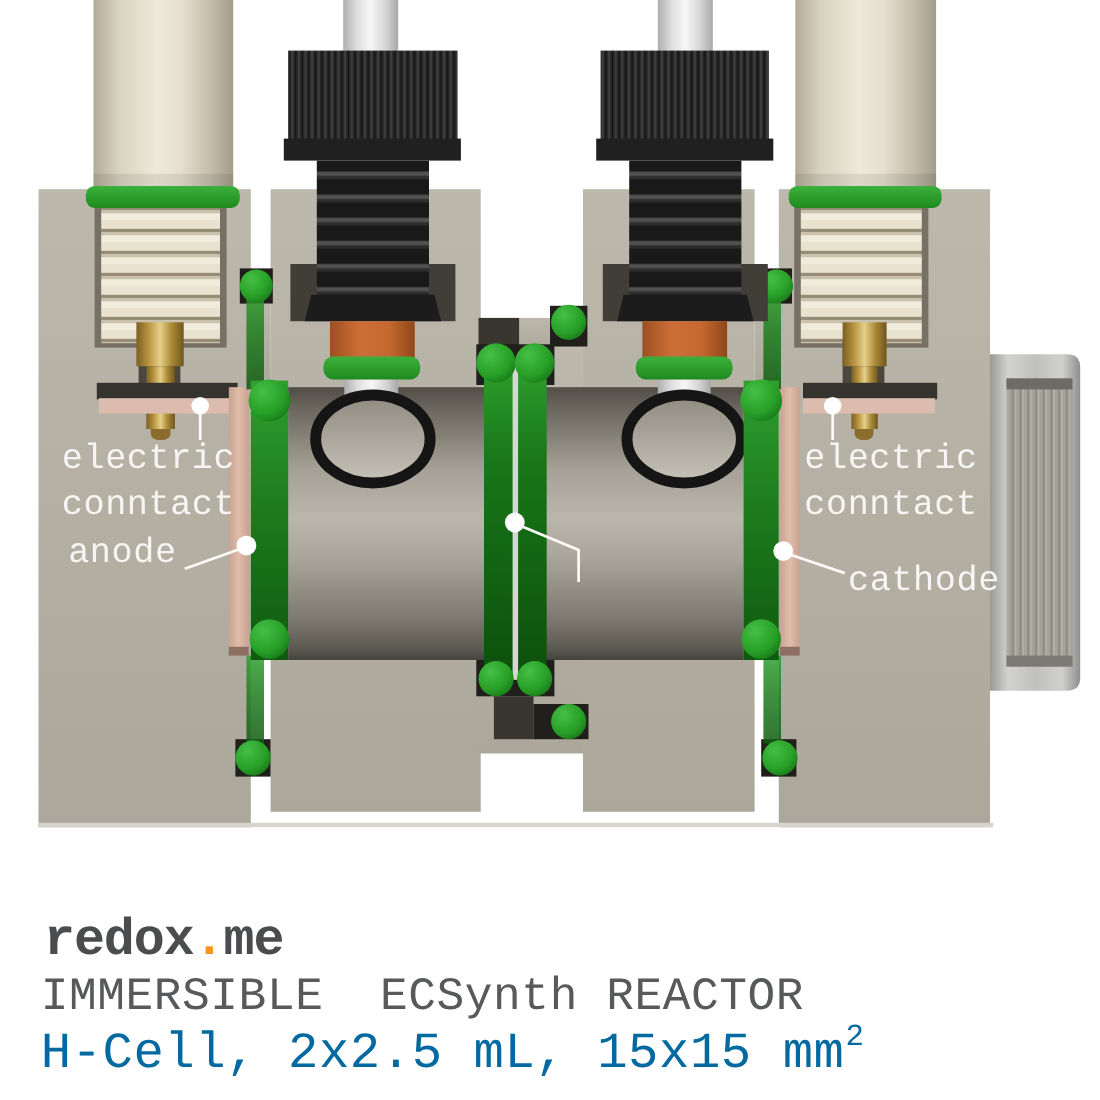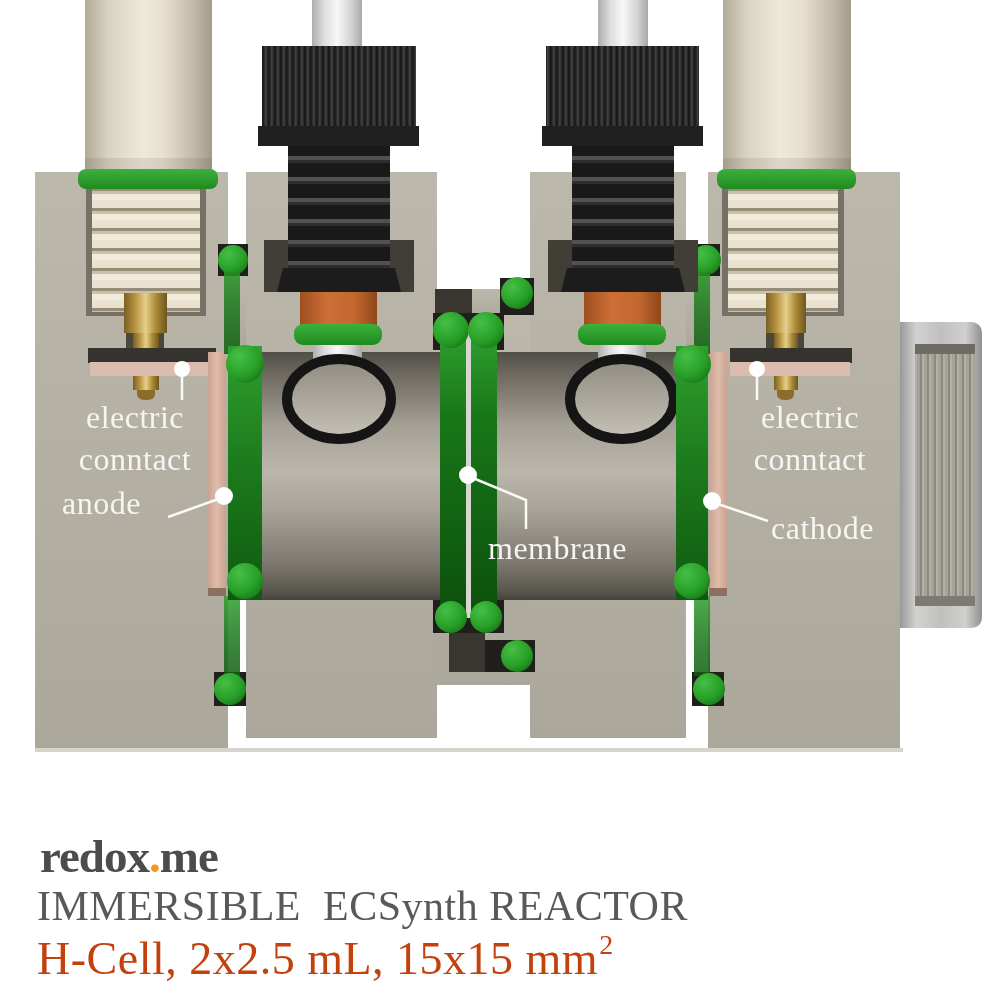--- a/index.html
+++ b/index.html
@@ -4,7 +4,7 @@
 <style>
   html,body{margin:0;padding:0;background:#fff;}
   #stage{position:relative;width:1000px;height:1000px;background:#ffffff;overflow:hidden;
-         font-family:Liberation Serif, serif;}
+         font-family:Liberation Mono, monospace;}
   #render-svg{position:absolute;left:0;top:0;}
   .diagram-label{position:absolute;color:#f6f5f3;font-size:32px;line-height:42px;
                  text-align:center;font-weight:400;letter-spacing:.5px;}

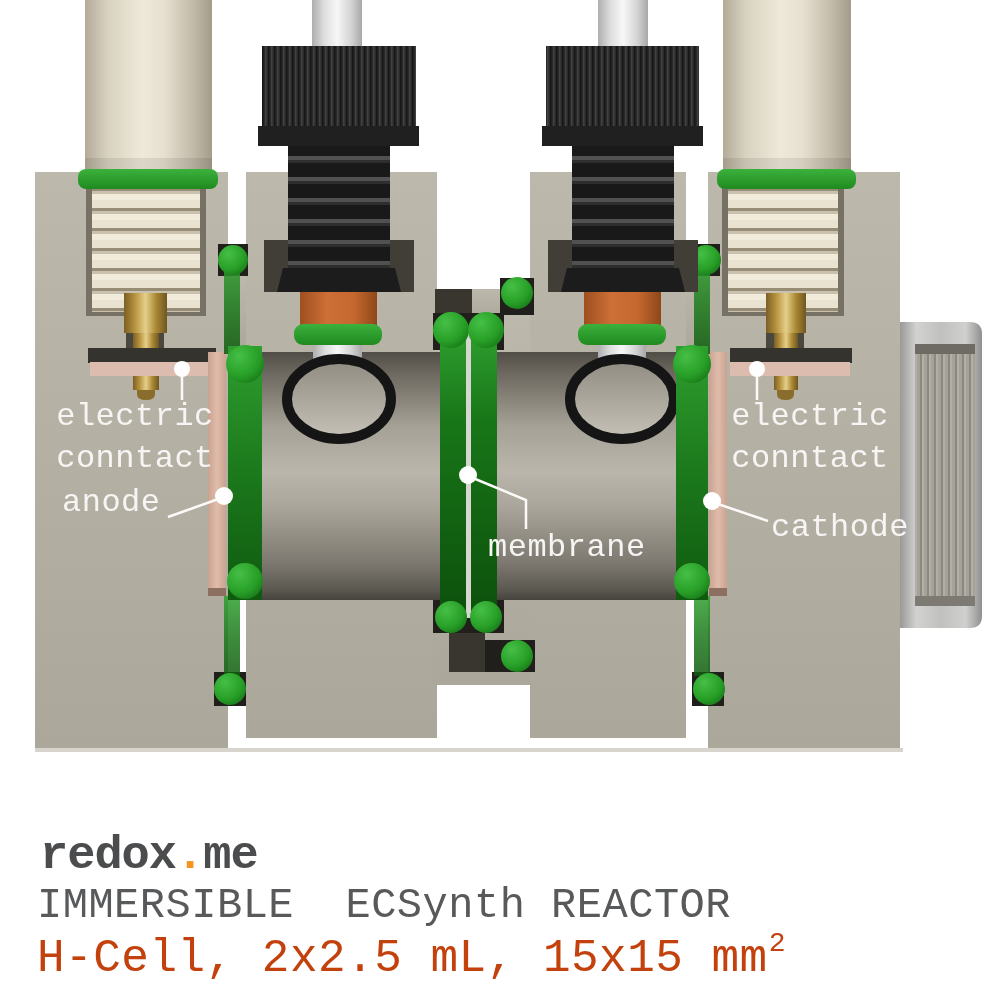--- a/index.html
+++ b/index.html
@@ -294,7 +294,6 @@
 </div>
 <div class="diagram-label single" style="left:62px;top:482px;">anode</div>
 <div class="diagram-label single" style="left:771px;top:507px;">cathode</div>
-<div class="diagram-label single" style="left:488px;top:527px;">membrane</div>
 
 <div id="footer">
   <div id="logo"><span>redox</span><span class="logo-dot">.</span><span>me</span></div>

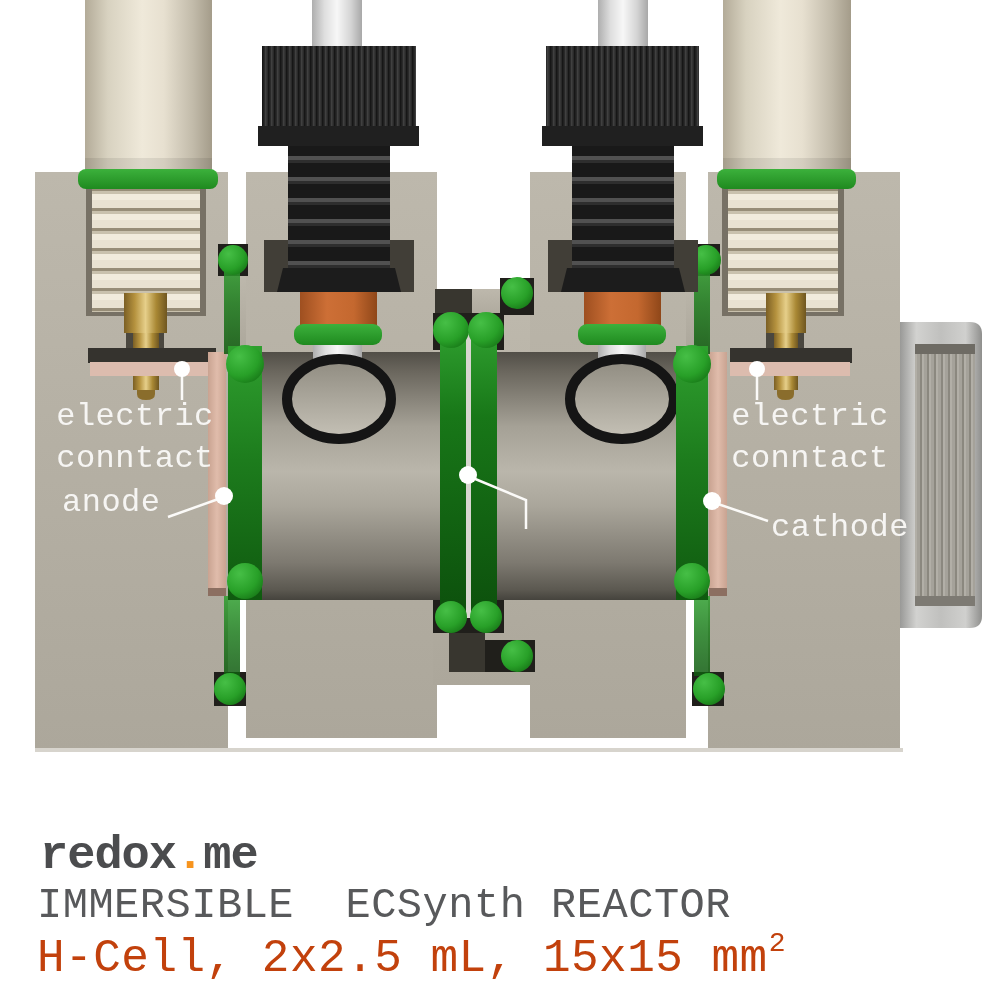--- a/index.html
+++ b/index.html
@@ -15,7 +15,7 @@
   #logo .logo-dot{color:#f7941e;font-weight:900;}
   #product-title{position:absolute;left:37px;top:67px;font-size:42px;color:#58595b;
                  white-space:pre;letter-spacing:.5px;}
-  #product-subtitle{position:absolute;left:37px;top:117px;font-size:46px;color:#c2410c;
+  #product-subtitle{position:absolute;left:37px;top:117px;font-size:46px;color:#0369a1;
                     letter-spacing:.5px;}
   #product-subtitle sup{font-size:28px;position:relative;top:-4px;left:1px;}
 </style>

